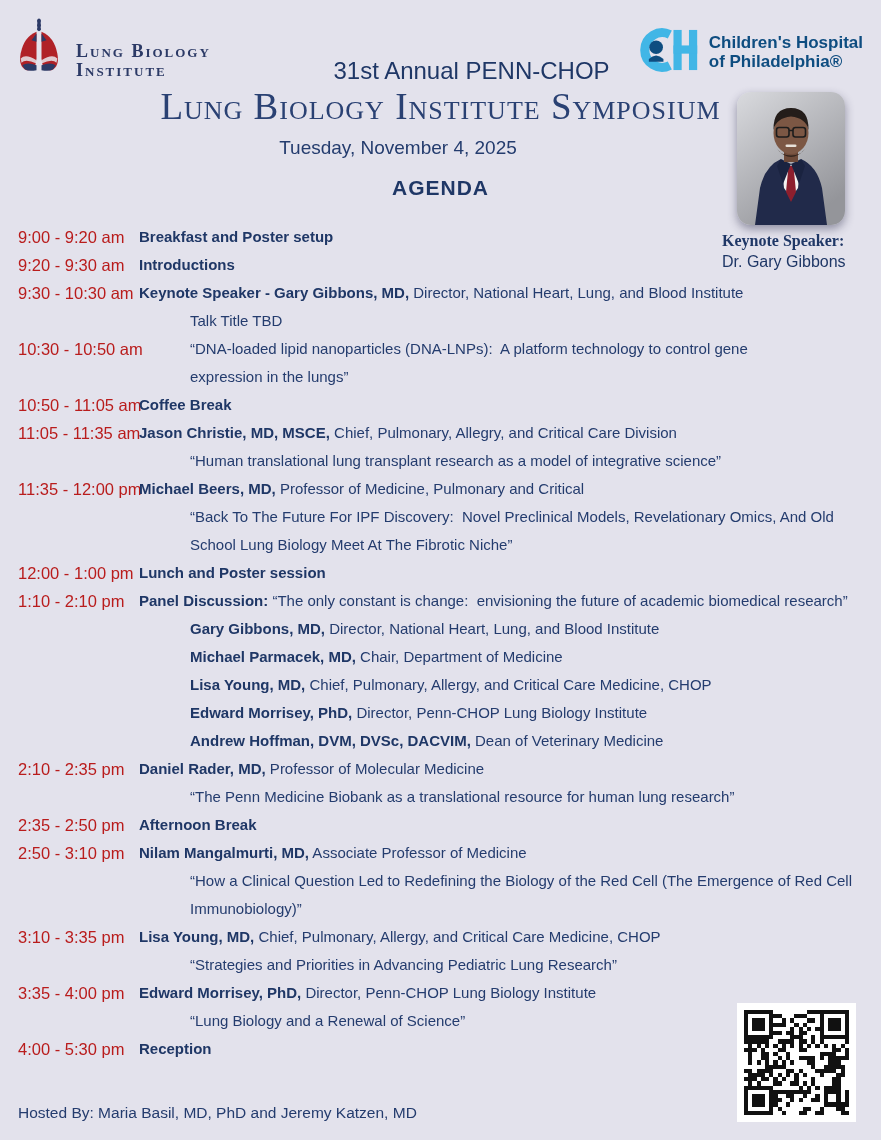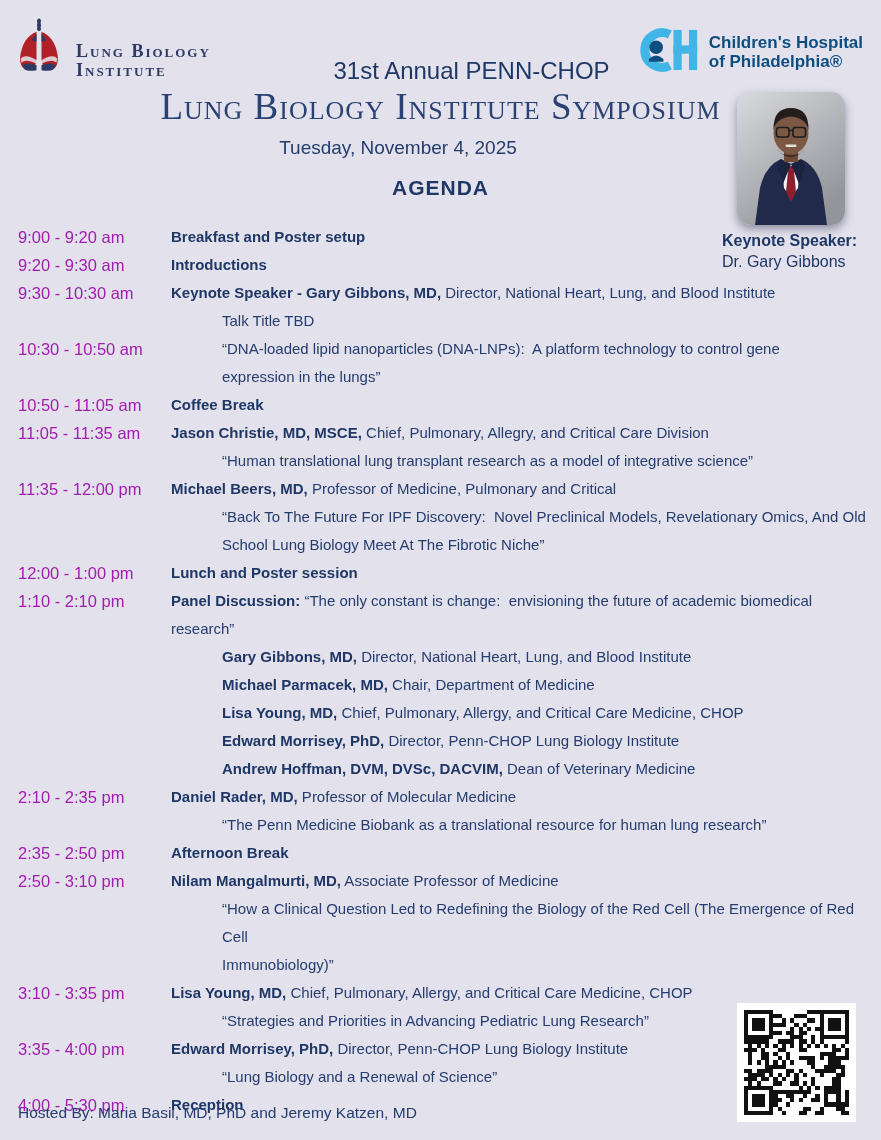--- a/index.html
+++ b/index.html
@@ -36,7 +36,7 @@
   .agenda{position:absolute;left:0;top:223px;width:881px;}
   .row{display:flex;align-items:flex-start;}
   .time{width:139px;flex:0 0 139px;padding-left:18px;box-sizing:border-box;
-        font-size:16.5px;line-height:28px;white-space:nowrap;color:#a21caf;}
+        font-size:16.5px;line-height:28px;white-space:nowrap;color:#b91c1c;}
   .content{flex:1;padding-right:12px;font-size:15px;line-height:28px;}
   .line{white-space:pre-wrap;margin-left:32px;}
   .line.indent{padding-left:51px;}

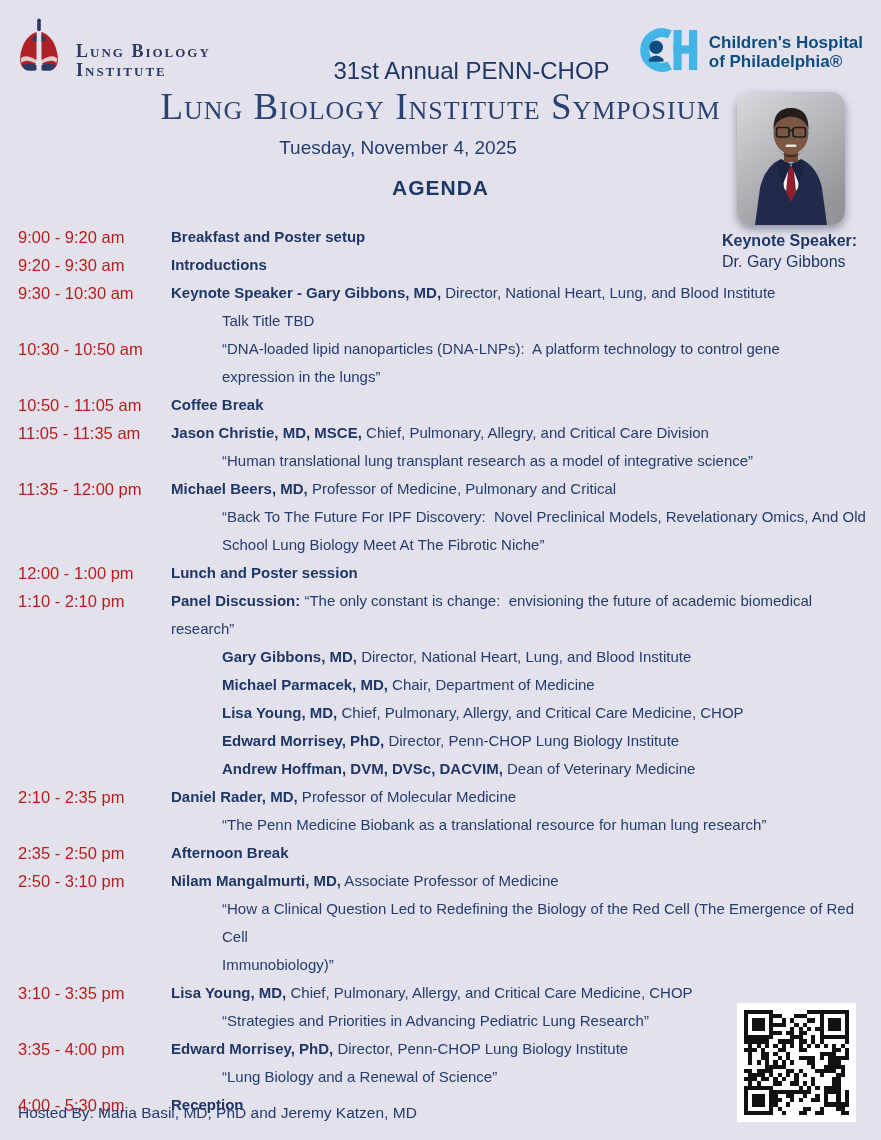--- a/index.html
+++ b/index.html
@@ -38,7 +38,7 @@
   .time{width:139px;flex:0 0 139px;padding-left:18px;box-sizing:border-box;
         font-size:16.5px;line-height:28px;white-space:nowrap;color:#b91c1c;}
   .content{flex:1;padding-right:12px;font-size:15px;line-height:28px;}
-  .line{white-space:pre-wrap;margin-left:32px;}
+  .line{white-space:pre-wrap;}
   .line.indent{padding-left:51px;}
   .b{font-weight:700;color:#1f3766;}
   

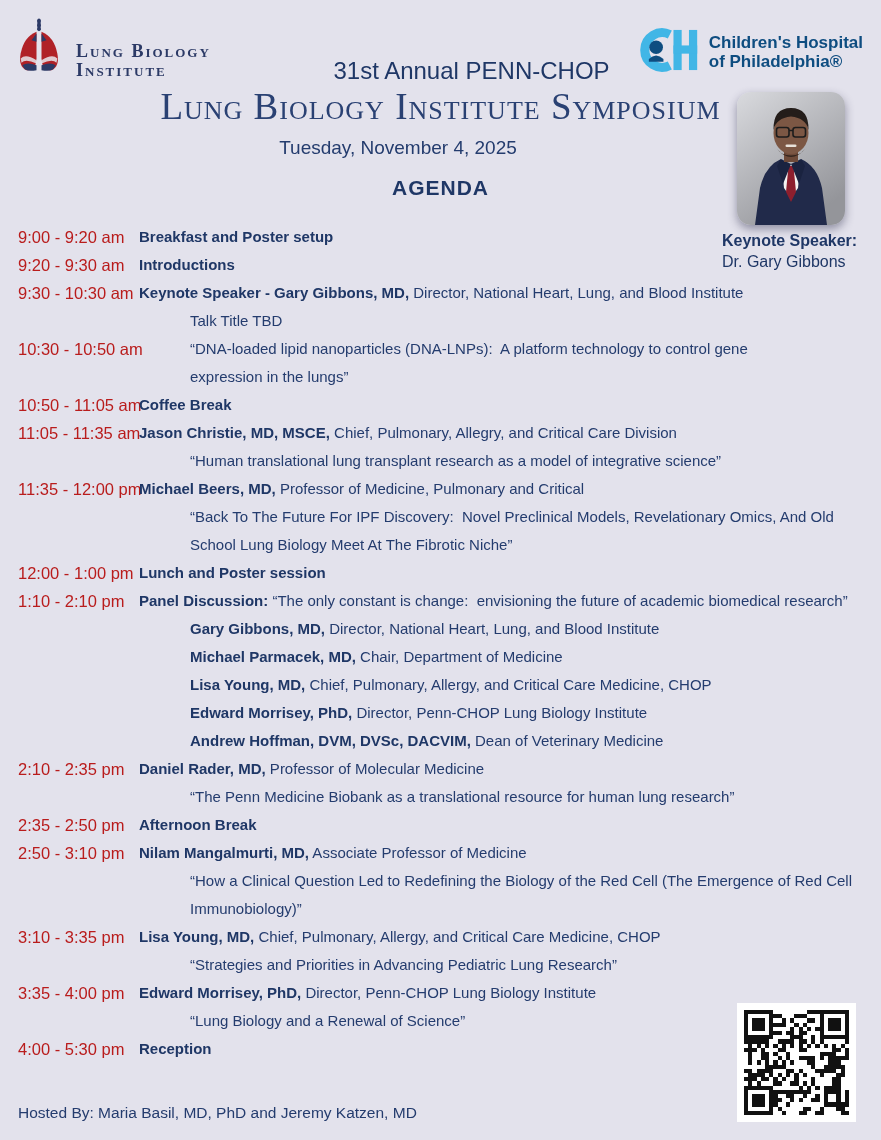--- a/index.html
+++ b/index.html
@@ -31,7 +31,7 @@
          overflow:hidden;box-shadow:0 4px 10px rgba(40,40,70,.45);}
   .photo svg{display:block;}
   .keynote-cap{position:absolute;left:722px;top:230px;font-size:16px;line-height:21px;color:#1f3766;}
-  .keynote-cap .b{font-weight:700;}
+  .keynote-cap .b{font-weight:700;font-family:Liberation Serif, serif;}
   
   .agenda{position:absolute;left:0;top:223px;width:881px;}
   .row{display:flex;align-items:flex-start;}

